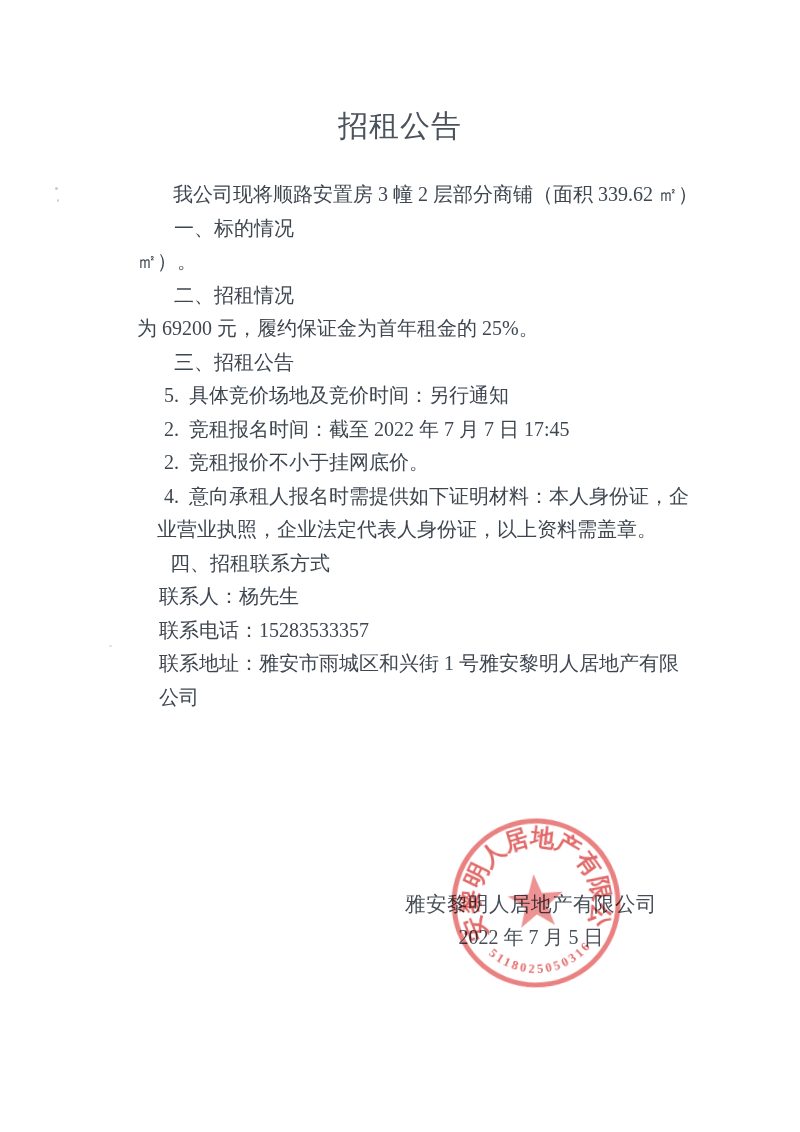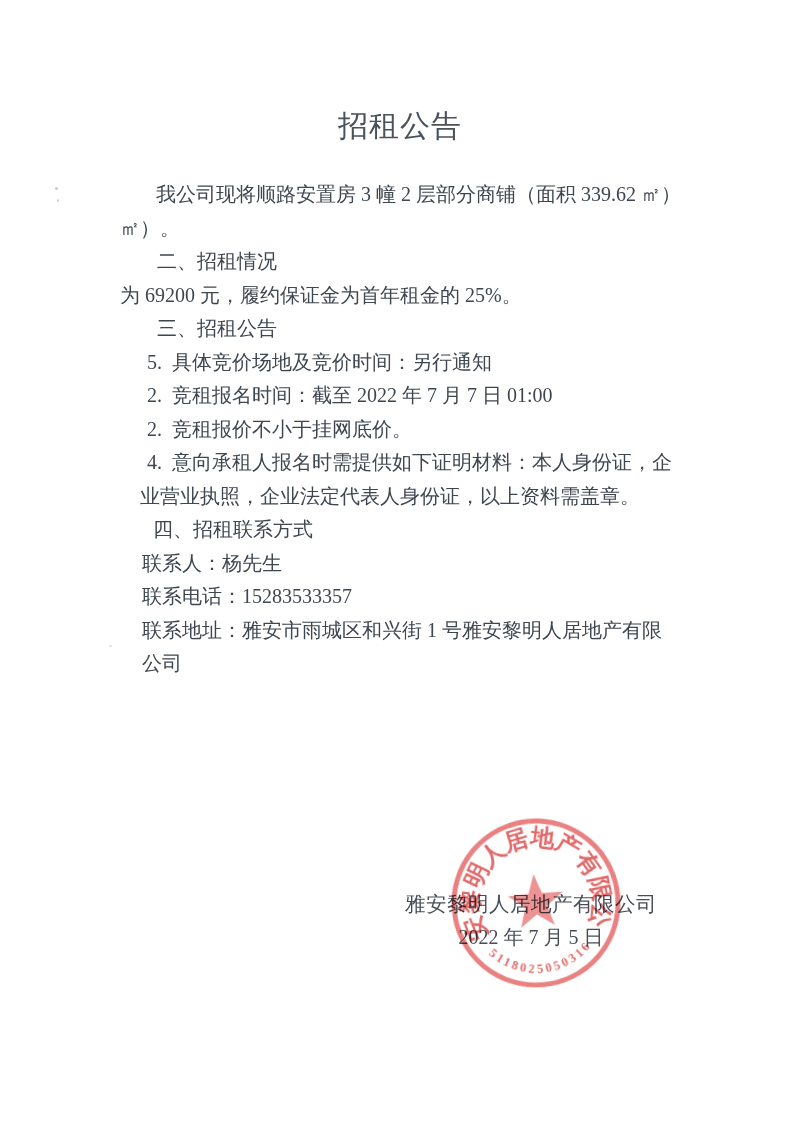--- a/index.html
+++ b/index.html
@@ -24,7 +24,7 @@
   }
   .content {
     position: absolute;
-    left: 120px;
+    left: 137px;
     top: 178px;
     width: 575px;
   }

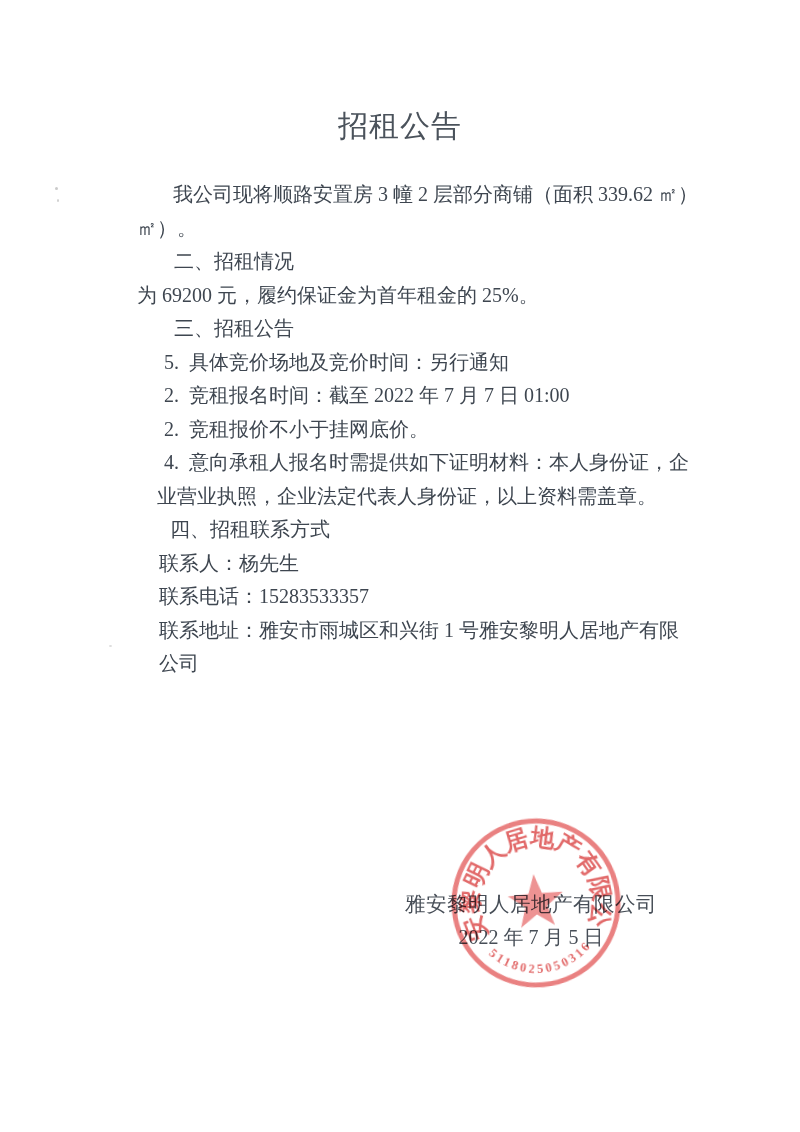--- a/index.html
+++ b/index.html
@@ -88,6 +88,7 @@
 
   <div class="content">
     <div class="line pl-first">我公司现将顺路安置房 3 幢 2 层部分商铺（面积 339.62 ㎡）</div>
+    <div class="line pl-section">一、标的情况</div>
     <div class="line">㎡）。</div>
     <div class="line pl-section">二、招租情况</div>
     <div class="line">为 69200 元，履约保证金为首年租金的 25%。</div>

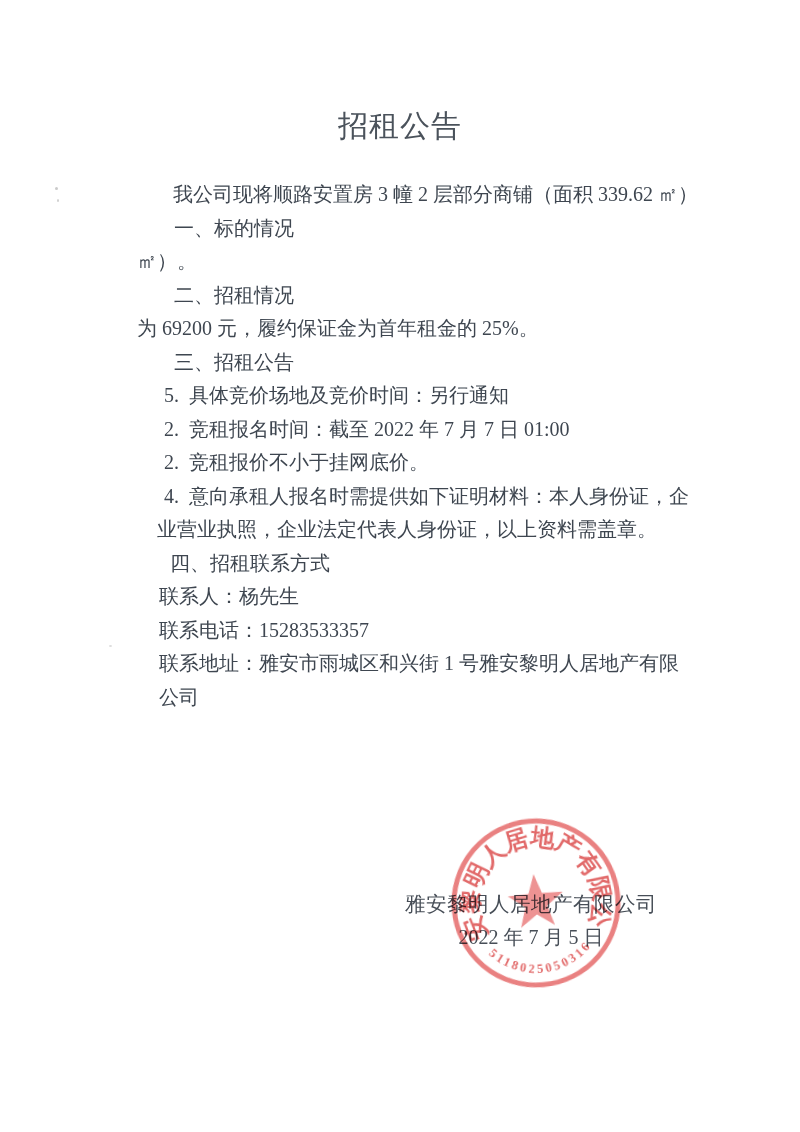--- a/index.html
+++ b/index.html
@@ -94,7 +94,7 @@
     <div class="line">为 69200 元，履约保证金为首年租金的 25%。</div>
     <div class="line pl-section">三、招租公告</div>
     <div class="line pl-list">5.  具体竞价场地及竞价时间：另行通知</div>
-    <div class="line pl-list">2.  竞租报名时间：截至 2022 年 7 月 7 日 01:00</div>
+    <div class="line pl-list">2.  竞租报名时间：截至 2022 年 7 月 7 日 17:45</div>
     <div class="line pl-list">2.  竞租报价不小于挂网底价。</div>
     <div class="line pl-list">4.  意向承租人报名时需提供如下证明材料：本人身份证，企</div>
     <div class="line pl-wrap">业营业执照，企业法定代表人身份证，以上资料需盖章。</div>

